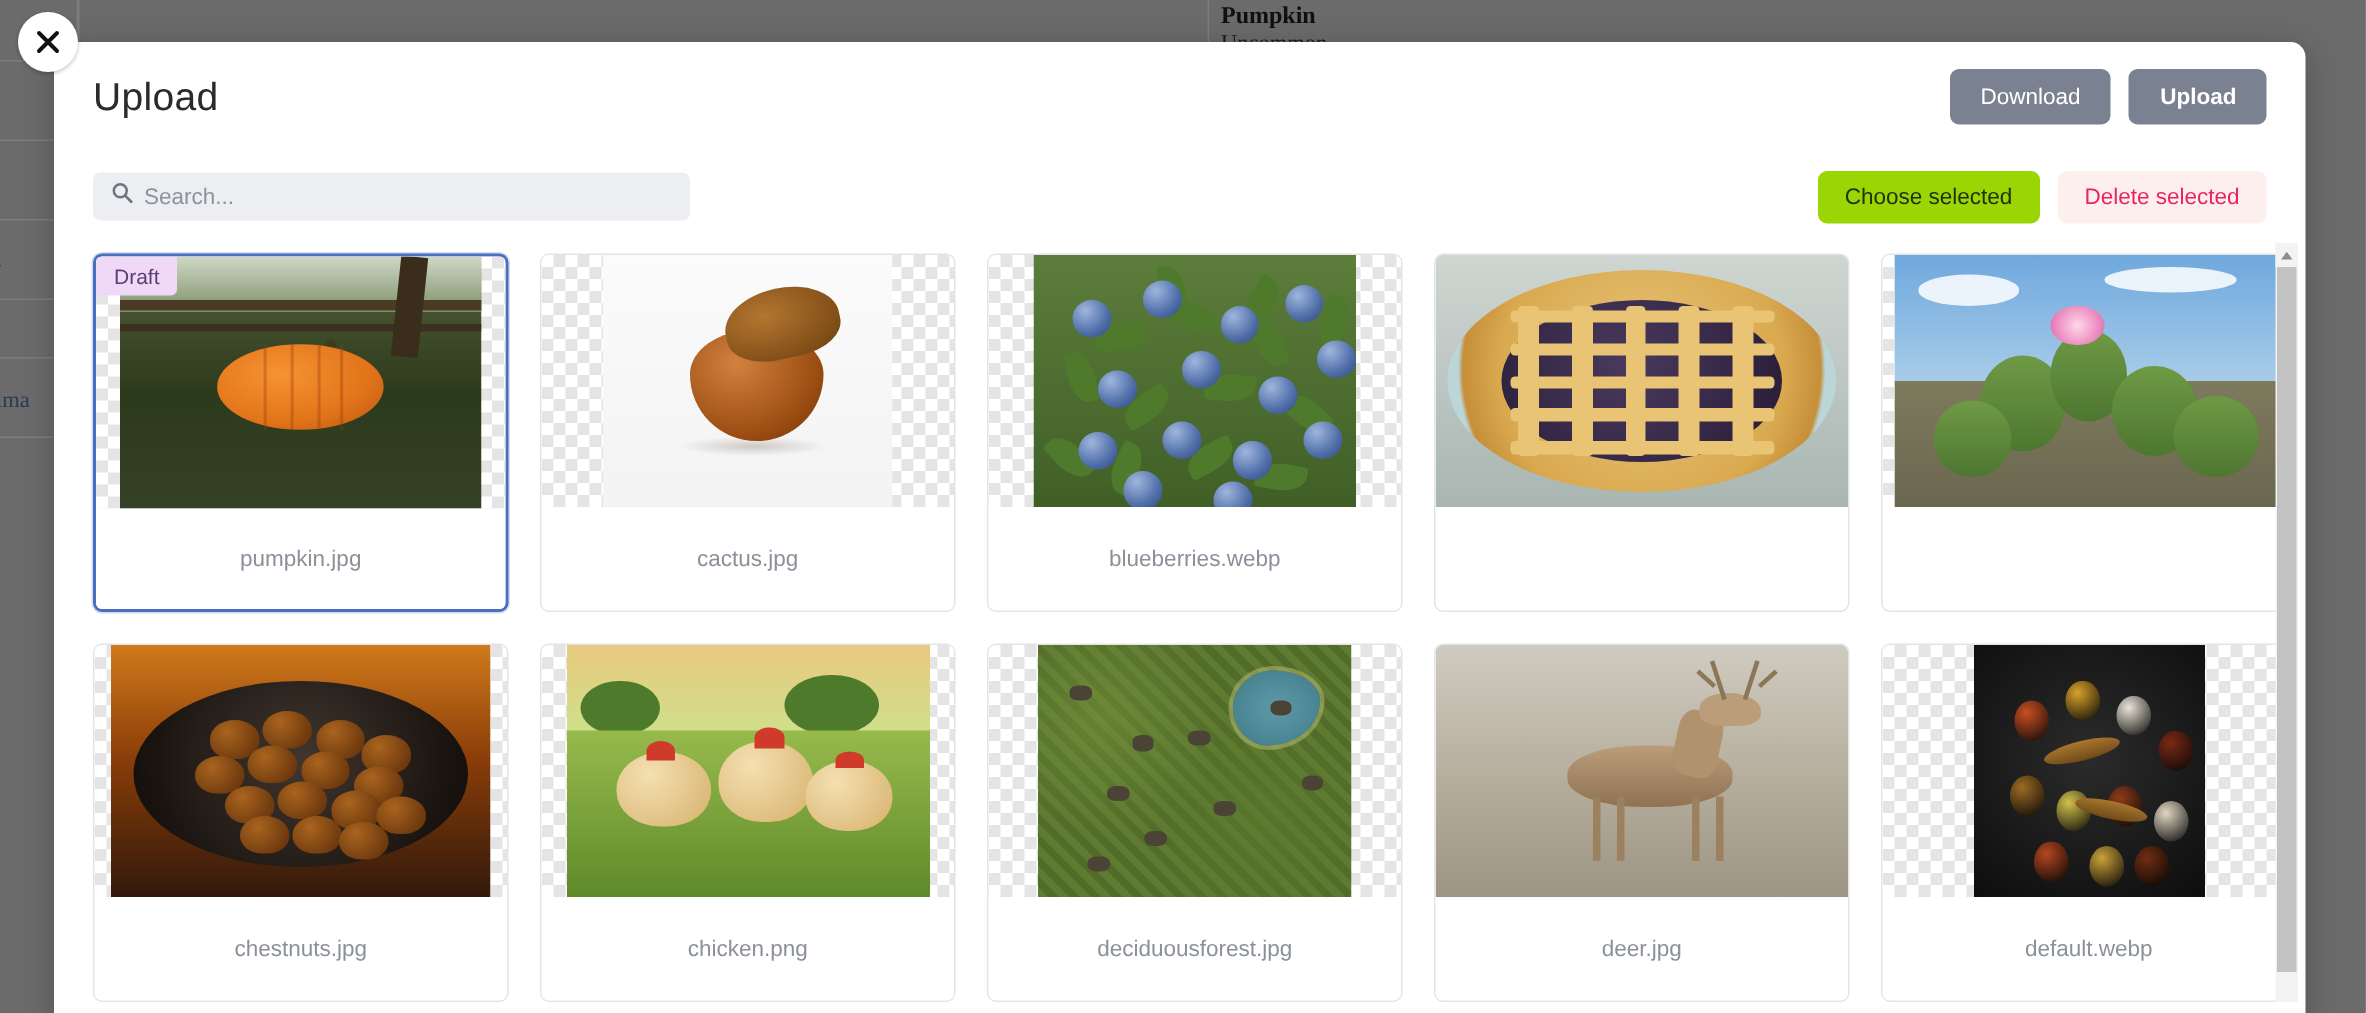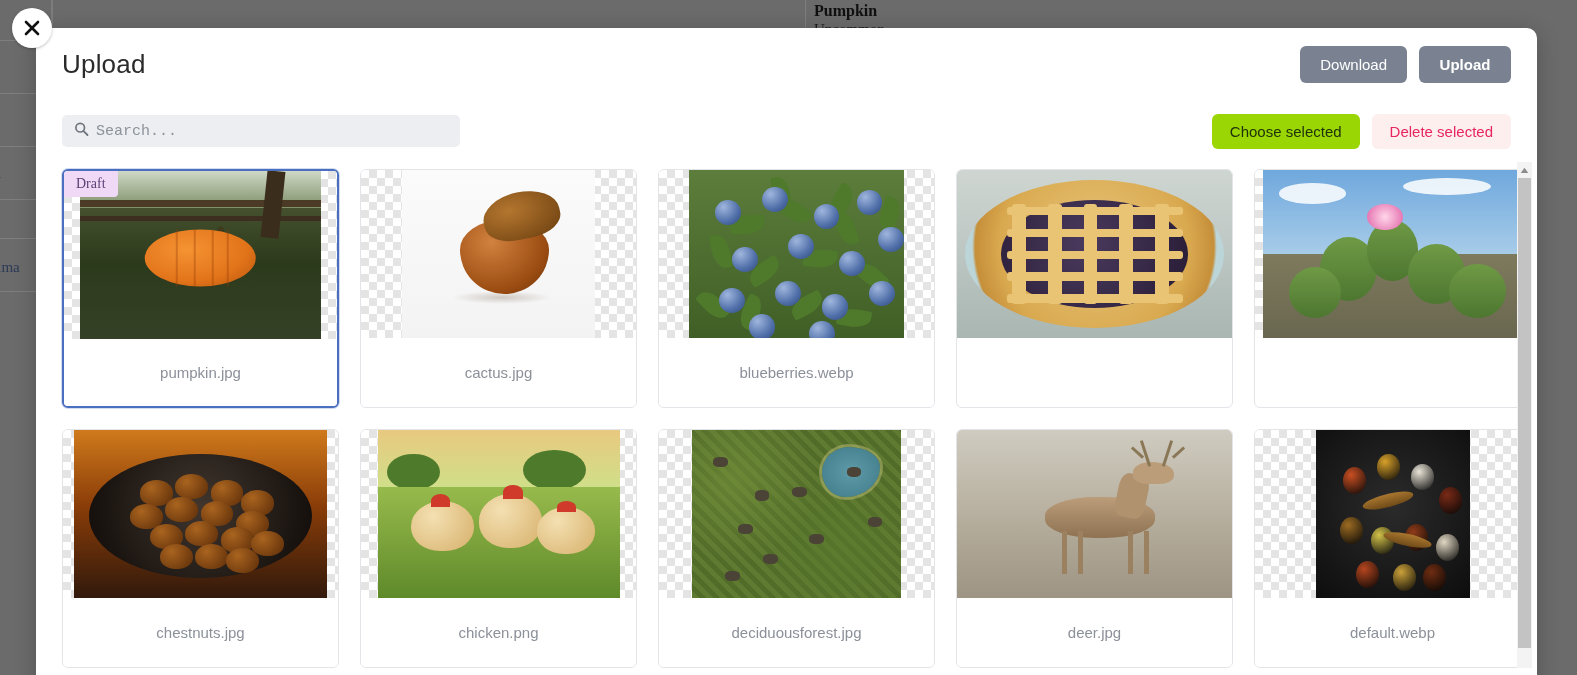--- a/index.html
+++ b/index.html
@@ -83,6 +83,7 @@
     background: #7a8291; color: #fff;
     font-size: 15px; padding: 10px 20px;
     min-width: 92px;
+    text-align: right;
   }
   .btn-grey.strong { font-weight: bold; }
 

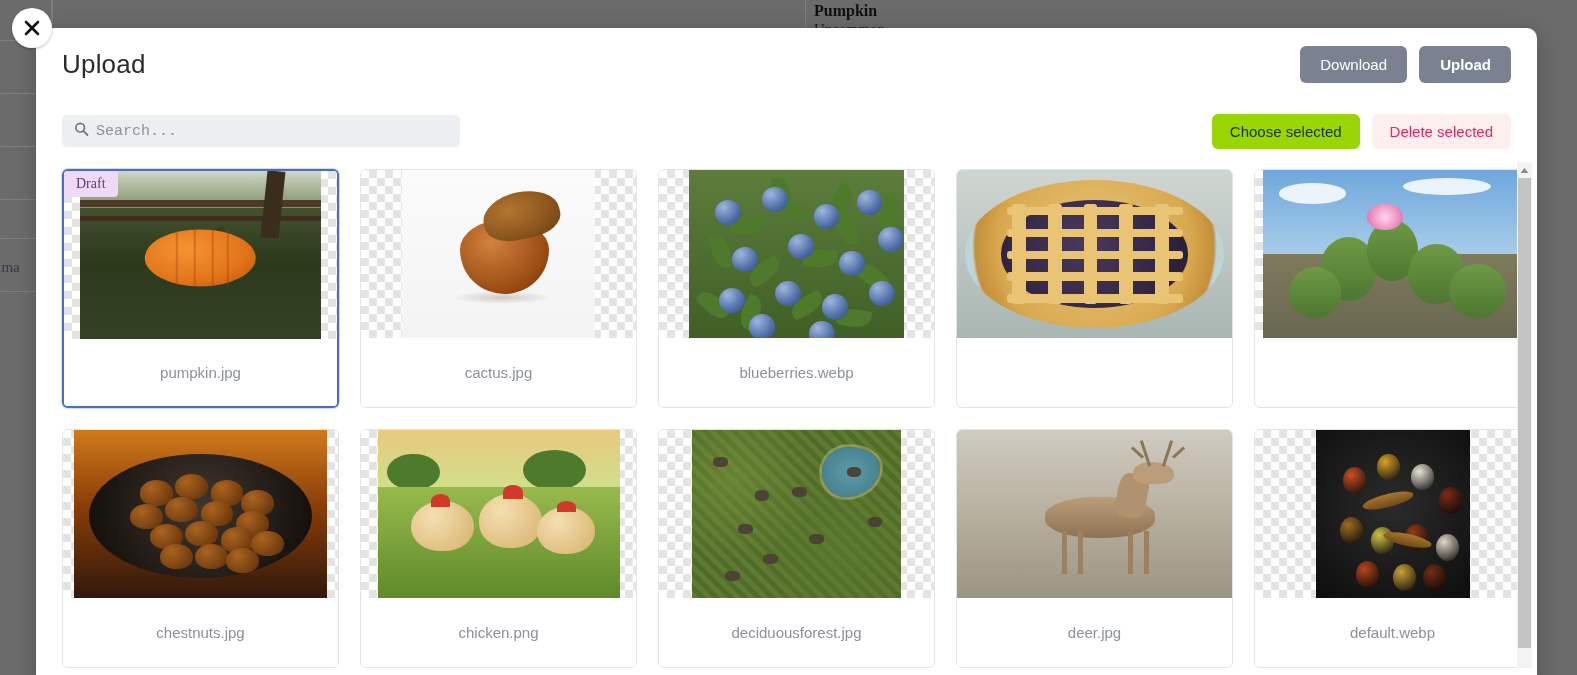--- a/index.html
+++ b/index.html
@@ -108,7 +108,7 @@
     border: none; outline: none; background: transparent;
     width: 100%; height: 100%;
     font-size: 15px; color: #2f3338;
-    font-family: Liberation Mono, monospace;
+    font-family: Liberation Sans, sans-serif;
   }
   .search-input::placeholder { color: #8d939b; }
 

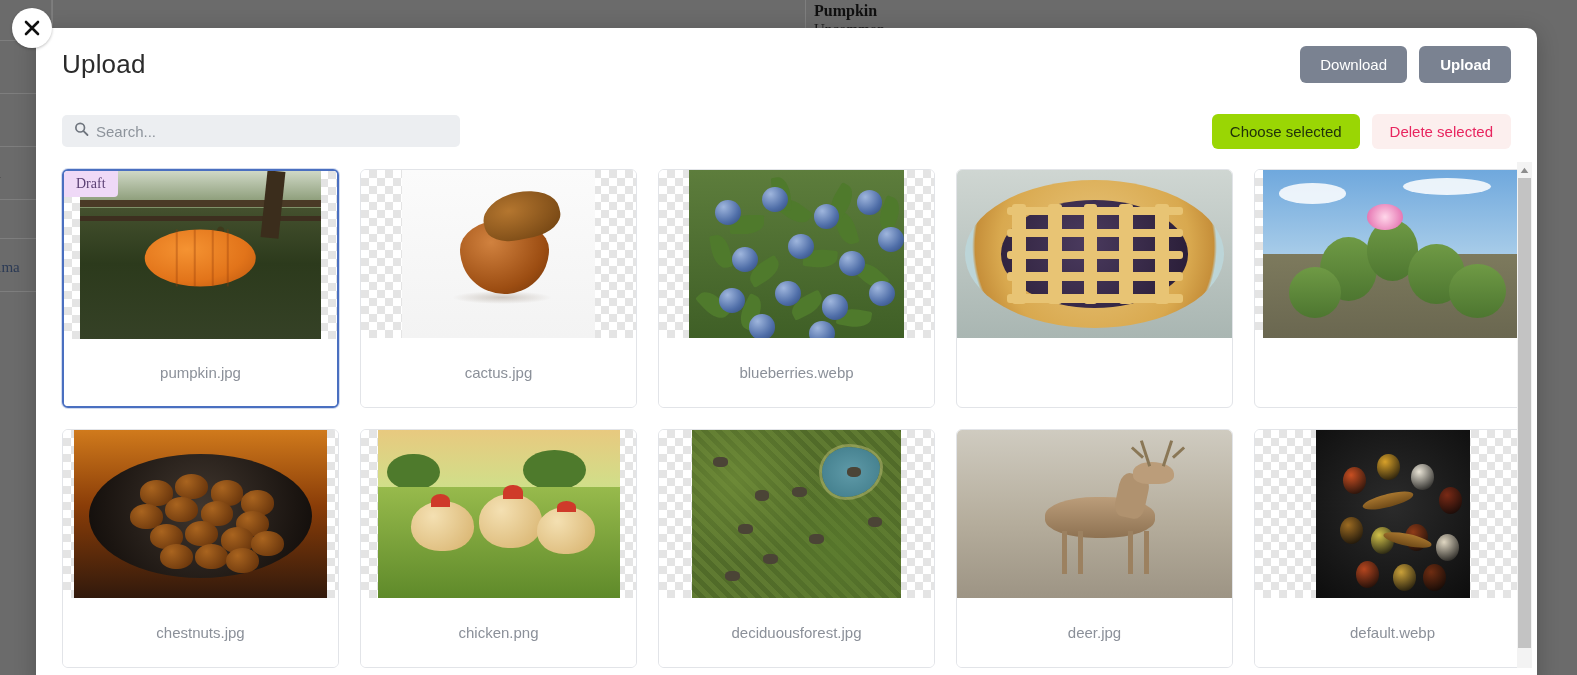--- a/index.html
+++ b/index.html
@@ -179,7 +179,6 @@
     padding: 5px 12px;
     border-radius: 0 0 4px 0;
     z-index: 5;
-    font-family: Liberation Serif, serif;
   }
 
   

